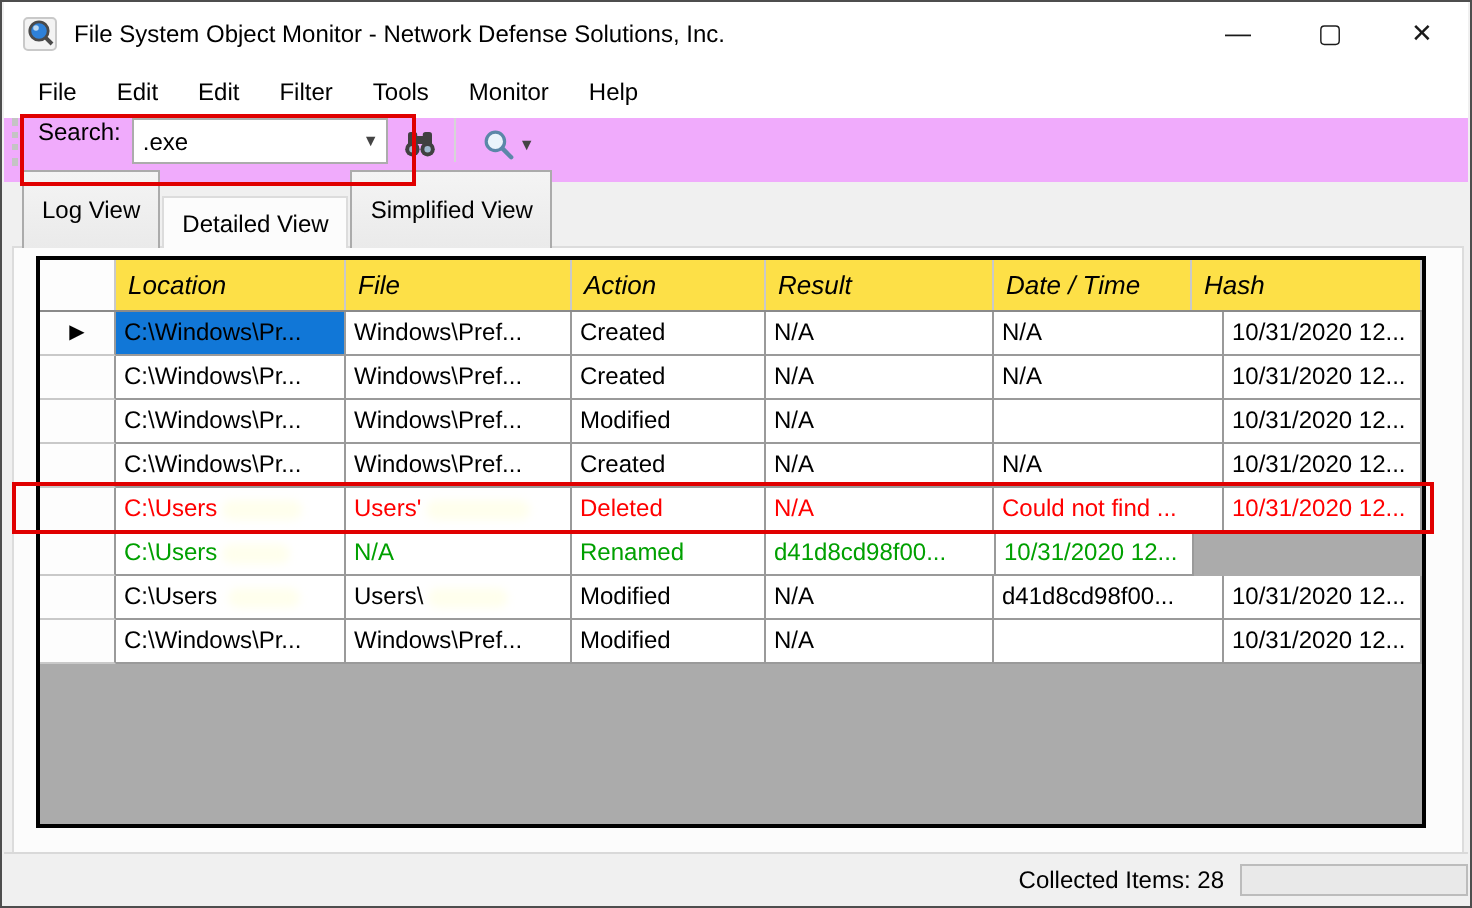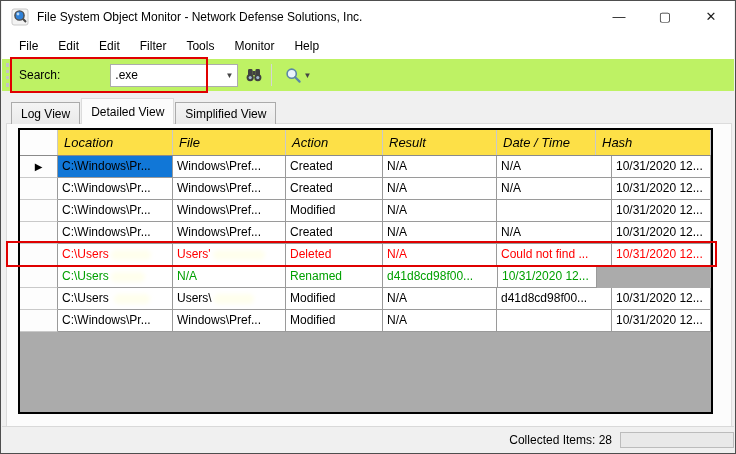--- a/index.html
+++ b/index.html
@@ -18,7 +18,7 @@
   .menubar { position: absolute; left: 1px; top: 31px; right: 1px; height: 27px; background: #fff; display: flex; align-items: center; padding-left: 7px; }
   .menu-item { font-size: 12px; color: #000; padding: 4px 10px; cursor: default; }
   
-  .toolbar { position: absolute; left: 1px; top: 58px; right: 1px; height: 32px; background: #bef264; display: flex; align-items: center; }
+  .toolbar { position: absolute; left: 1px; top: 58px; right: 1px; height: 32px; background: #f0abfc; display: flex; align-items: flex-start; }
   .grip { width: 3px; height: 24px; margin-left: 4px; border-left: 3px dotted #c4c4c4; }
   .search-label { font-size: 12px; margin: 0 6px 0 10px; }
   .search-combo { display: flex; align-items: center; width: 128px; height: 23px; border: 1px solid #acacac; background: #fff; margin-left: 44px; }

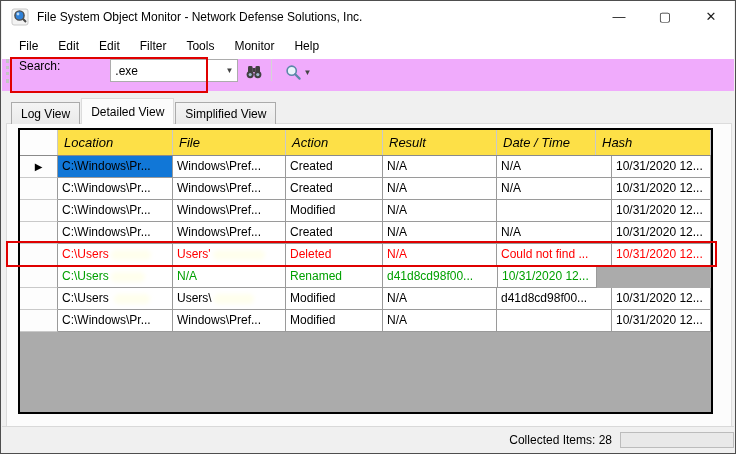--- a/index.html
+++ b/index.html
@@ -21,7 +21,7 @@
   .toolbar { position: absolute; left: 1px; top: 58px; right: 1px; height: 32px; background: #f0abfc; display: flex; align-items: flex-start; }
   .grip { width: 3px; height: 24px; margin-left: 4px; border-left: 3px dotted #c4c4c4; }
   .search-label { font-size: 12px; margin: 0 6px 0 10px; }
-  .search-combo { display: flex; align-items: center; width: 128px; height: 23px; border: 1px solid #acacac; background: #fff; margin-left: 44px; }
+  .search-combo { display: flex; align-items: center; width: 128px; height: 23px; border: 1px solid #acacac; background: #fff; }
   .search-combo input { flex: 1; border: none; outline: none; font-family: "Liberation Sans", sans-serif; font-size: 12px; padding-left: 4px; min-width: 0; background: transparent; }
   .combo-arrow { width: 16px; text-align: center; font-size: 8px; color: #444; }
   .tool-btn { width: 26px; height: 26px; display: flex; align-items: center; justify-content: center; margin-left: 3px; }

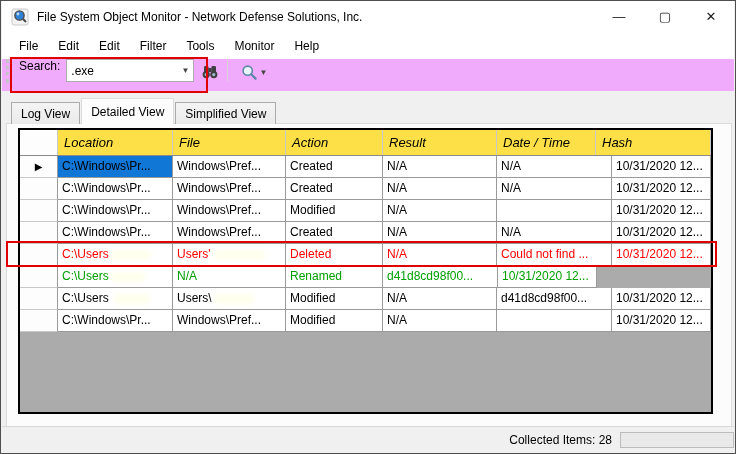--- a/index.html
+++ b/index.html
@@ -30,7 +30,7 @@
   
   .tabpage { position: absolute; left: 5px; top: 122px; width: 726px; height: 304px; background: #fcfcfc; border: 1px solid #dcdcdc; }
   .tabs { position: absolute; left: 10px; top: 97px; height: 26px; display: flex; align-items: flex-end; z-index: 3; }
-  .tab { height: 22px; background: linear-gradient(#f4f4f4, #eaeaea); border: 1px solid #ababab; border-bottom: none; padding: 0 9px; font-size: 12px; display: flex; align-items: center; color: #000; cursor: default; margin-right: 1px; }
+  .tab { height: 39px; background: linear-gradient(#f4f4f4, #eaeaea); border: 1px solid #ababab; border-bottom: none; padding: 0 9px; font-size: 12px; display: flex; align-items: center; color: #000; cursor: default; margin-right: 1px; }
   .tab.selected { height: 26px; background: #fcfcfc; border: 1px solid #dcdcdc; border-bottom: none; position: relative; z-index: 4; }
   
   .grid { position: absolute; left: 17px; top: 127px; width: 695px; height: 286px; border: 2px solid #000; background: #ababab; overflow: hidden; font-size: 12px; }

